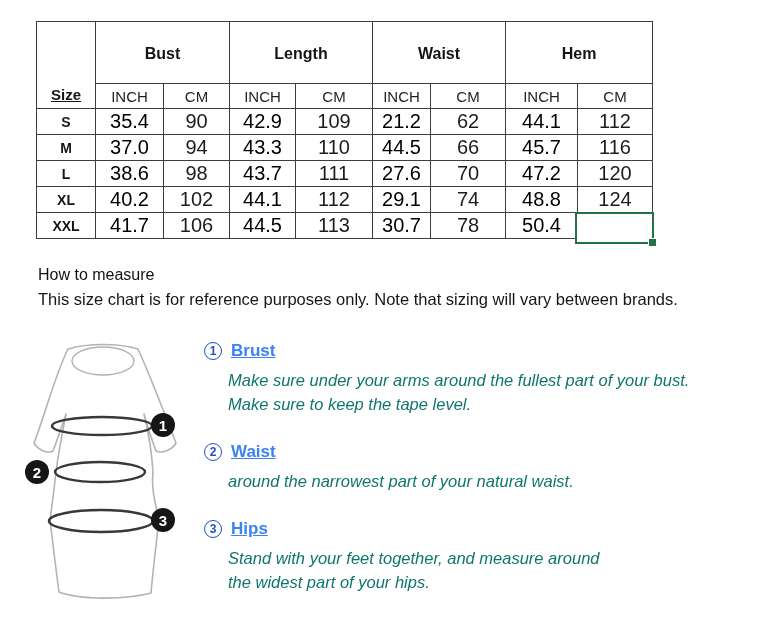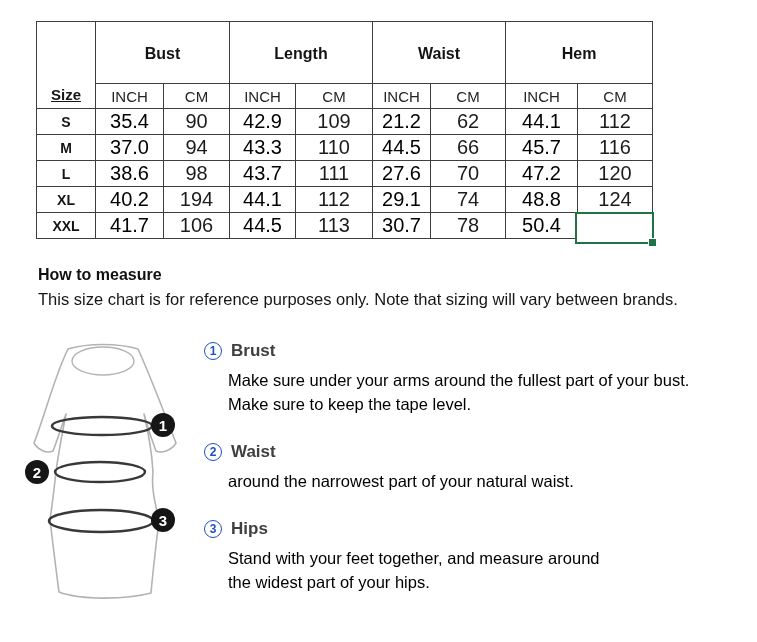--- a/index.html
+++ b/index.html
@@ -131,7 +131,7 @@
       <tr>
         <td class="sz">XL</td>
         <td class="inch">40.2</td>
-        <td class="cm">194</td>
+        <td class="cm">102</td>
         <td class="inch">44.1</td>
         <td class="cm">112</td>
         <td class="inch">29.1</td>

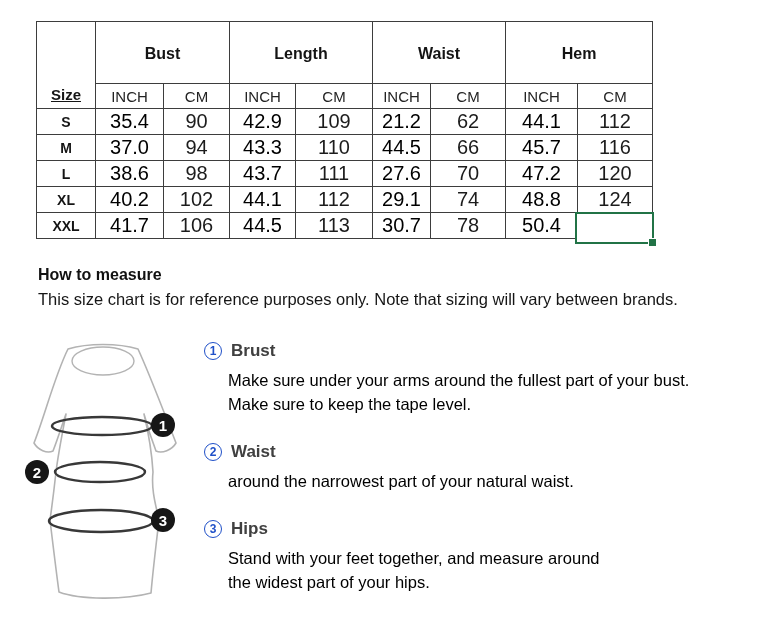--- a/index.html
+++ b/index.html
@@ -37,7 +37,7 @@
   }
 
   
-  .howto-title { position:absolute; left:38px; top:266px; font-size:16px; font-weight:bold; color:#111; }
+  .howto-title { position:absolute; left:38px; top:266px; font-size:16px; font-weight:normal; color:#111; }
   .howto-note  { position:absolute; left:38px; top:290px; font-size:16.5px; color:#161616; }
 
   

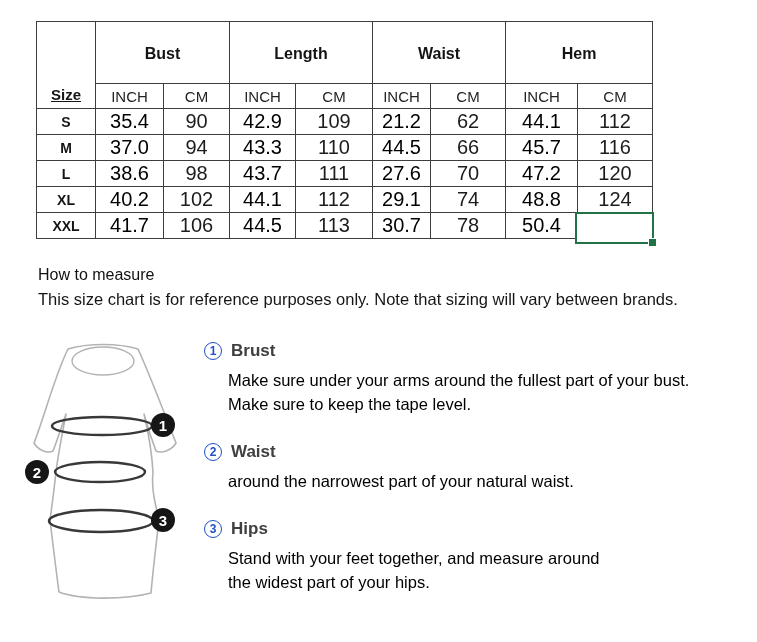--- a/index.html
+++ b/index.html
@@ -53,8 +53,8 @@
     display:flex; align-items:center; justify-content:center; flex:0 0 auto;
   }
   .steplink {
-    color:#404040; font-weight:bold; font-size:17px;
-    cursor:pointer;
+    color:#3b82f6; font-weight:bold; font-size:17px;
+    text-decoration:underline; cursor:pointer;
   }
   .step-body { margin:7px 0 0 24px; font-size:16.5px; line-height:24px; color:#000000; }
 </style>

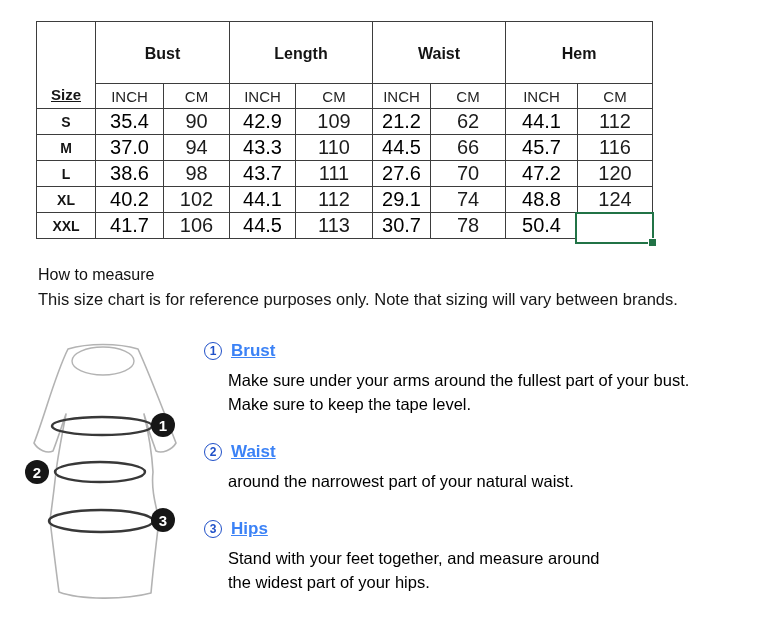--- a/index.html
+++ b/index.html
@@ -56,7 +56,7 @@
     color:#3b82f6; font-weight:bold; font-size:17px;
     text-decoration:underline; cursor:pointer;
   }
-  .step-body { margin:7px 0 0 24px; font-size:16.5px; line-height:24px; color:#000000; }
+  .step-body { margin:7px 0 0 24px; font-size:16.5px; line-height:24px; color:#0f766e;font-style:italic; }
 </style>
 </head>
 <body>

